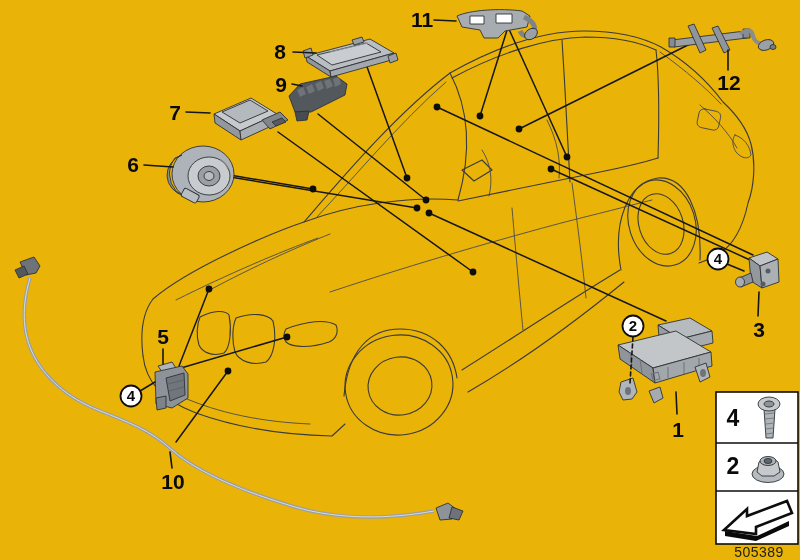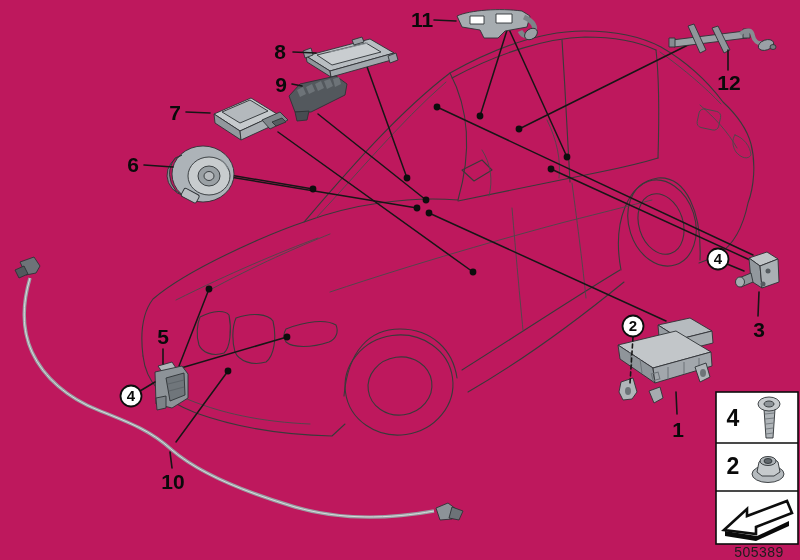--- a/index.html
+++ b/index.html
@@ -3,7 +3,7 @@
 <meta charset="utf-8">
 <style>
   html,body{margin:0;padding:0;background:#ffffff;}
-  .stage{position:relative;width:800px;height:560px;background:#be185d;overflow:hidden;
+  .stage{position:relative;width:800px;height:560px;background:#eab308;overflow:hidden;
          font-family:"Liberation Sans", sans-serif;}
   svg{display:block;}
   .carline{fill:none;stroke:#3a3a3a;stroke-width:1.1;stroke-linecap:round;stroke-linejoin:round;}

